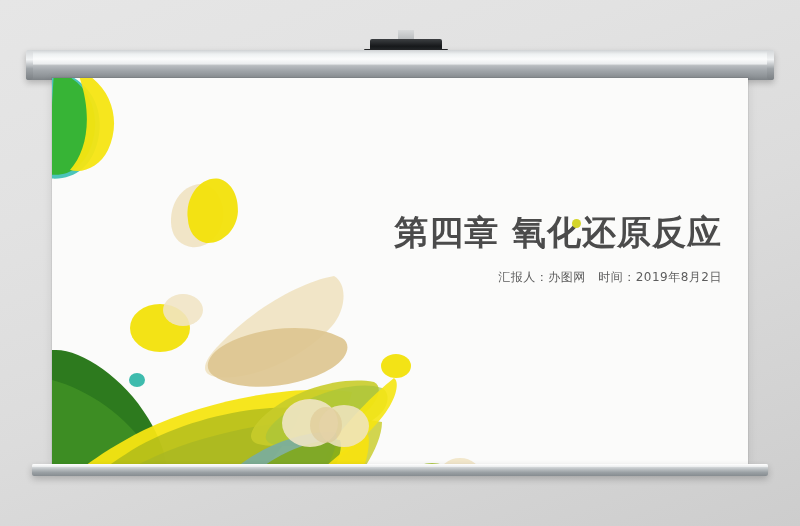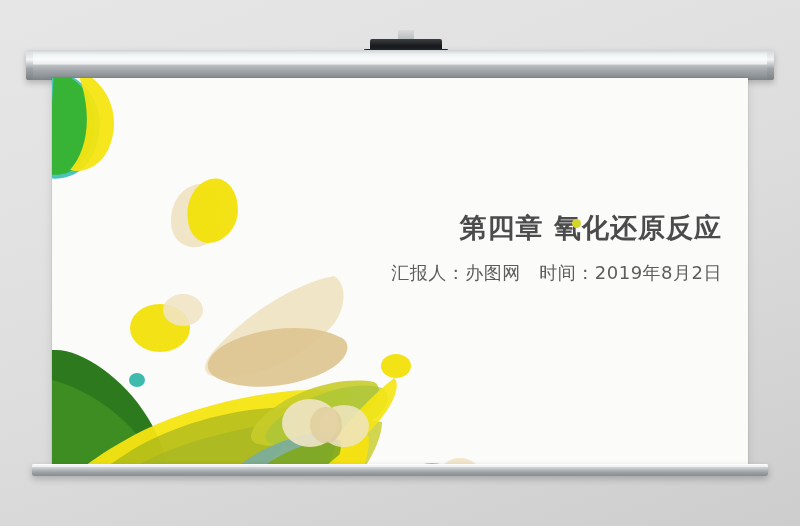--- a/index.html
+++ b/index.html
@@ -88,7 +88,7 @@
   #slide-title{
     margin:0;
     font-family:"DejaVu Sans","Liberation Sans",sans-serif;
-    font-size:27px;font-weight:700;letter-spacing:1px;
+    font-size:34px;font-weight:700;letter-spacing:1px;
     color:#4b4b4b;line-height:1.12;white-space:nowrap;
   }
   #title-dot{

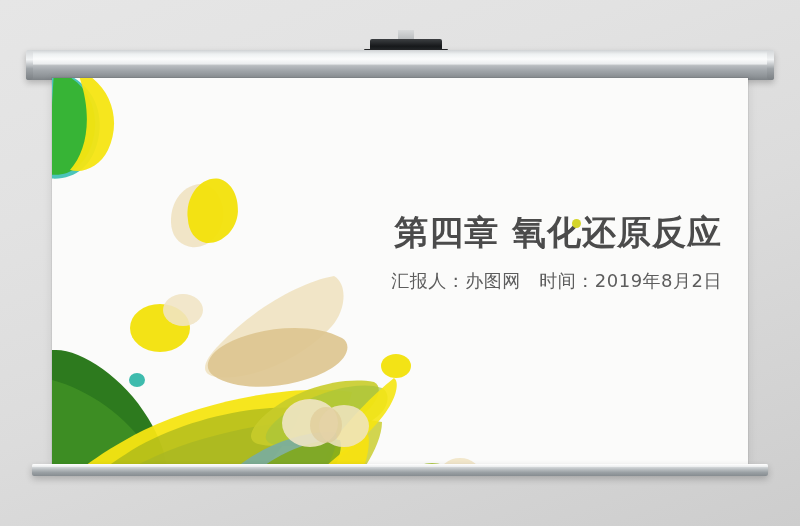--- a/index.html
+++ b/index.html
@@ -99,7 +99,7 @@
   #slide-subtitle{
     margin:18px 0 0 0;
     font-family:"DejaVu Sans","Liberation Sans",sans-serif;
-    font-size:18px;font-weight:400;letter-spacing:.5px;
+    font-size:12px;font-weight:400;letter-spacing:.5px;
     color:#5d5d5d;white-space:nowrap;
   }
 </style>

